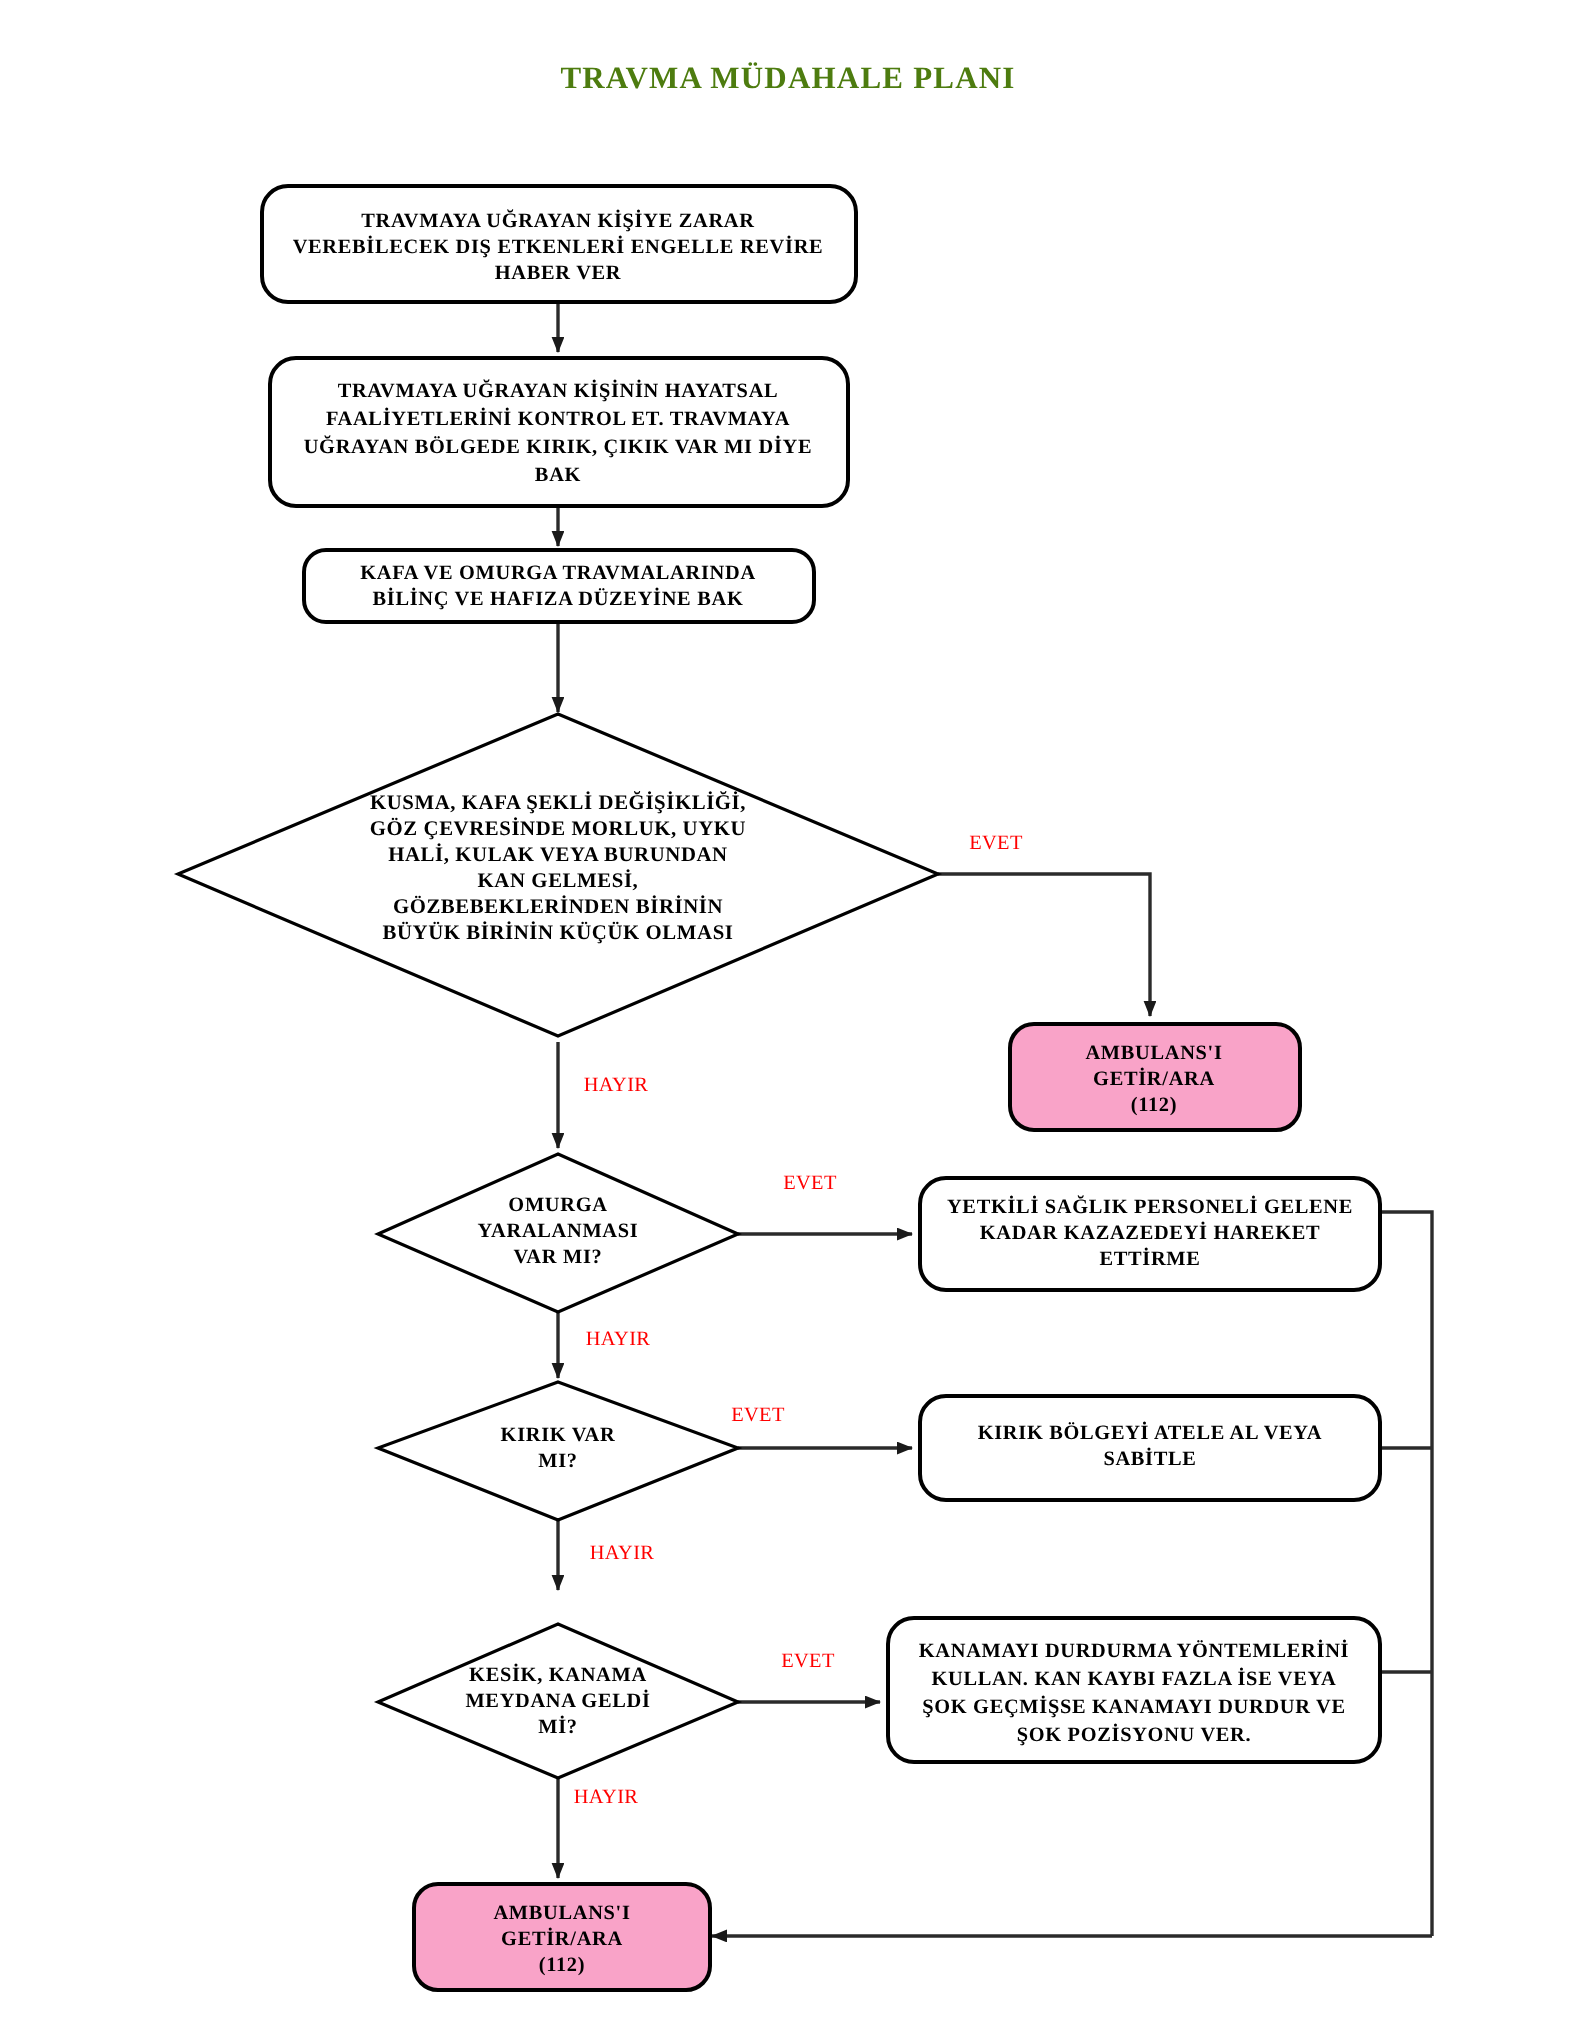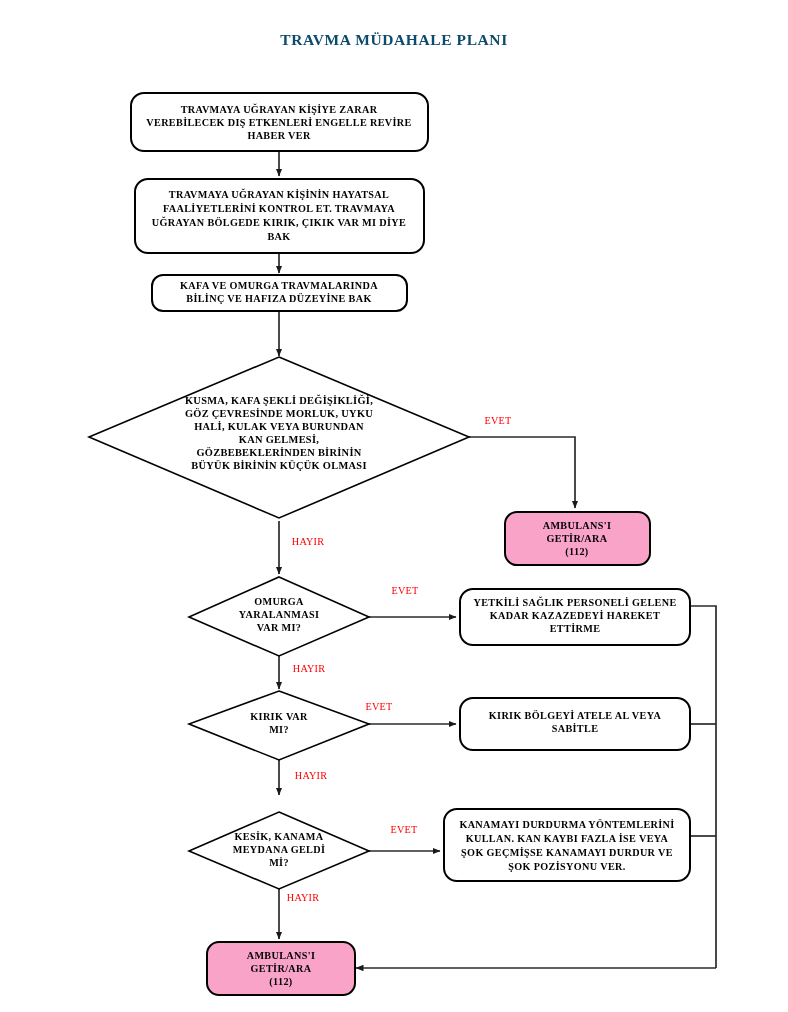--- a/index.html
+++ b/index.html
@@ -30,7 +30,7 @@
     font-weight: bold;
     font-size: 15.5px;
     letter-spacing: 0.6px;
-    color: #0c4a6e;
+    color: #4d7c0f;
   }
   svg.flow {
     position: absolute;

